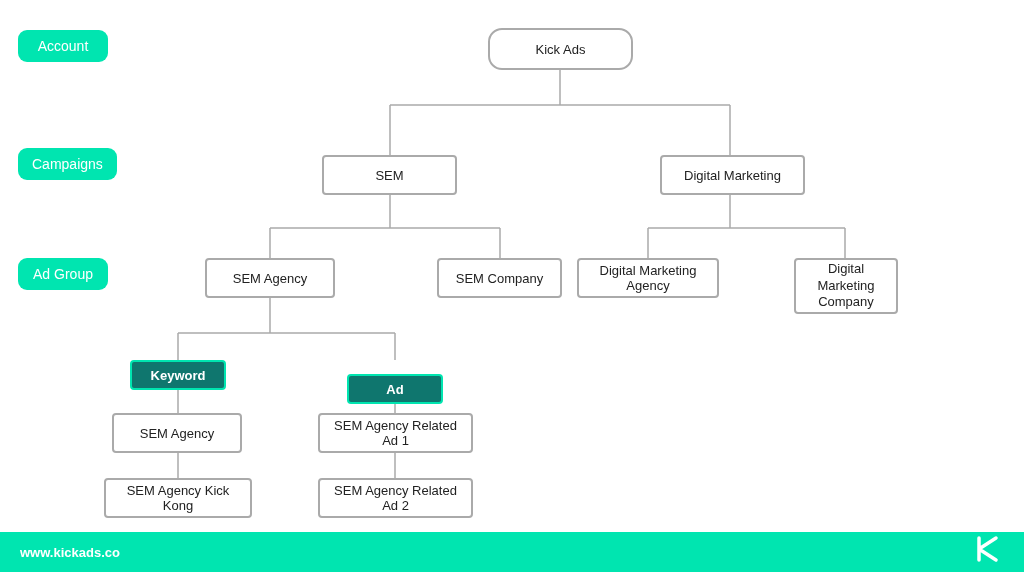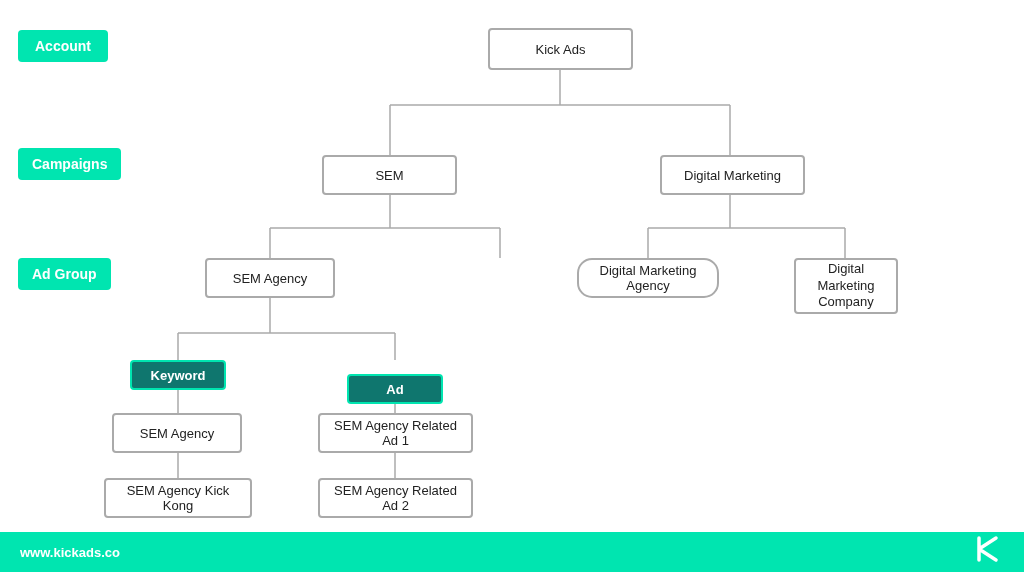--- a/index.html
+++ b/index.html
@@ -49,10 +49,10 @@
     .level-label {
       background: #00e5b0;
       color: #fff;
-      font-weight: bold;
+      font-weight: normal;
       font-size: 14px;
       padding: 8px 14px;
-      border-radius: 4px;
+      border-radius: 9px;
       display: inline-block;
       text-align: center;
       min-width: 90px;

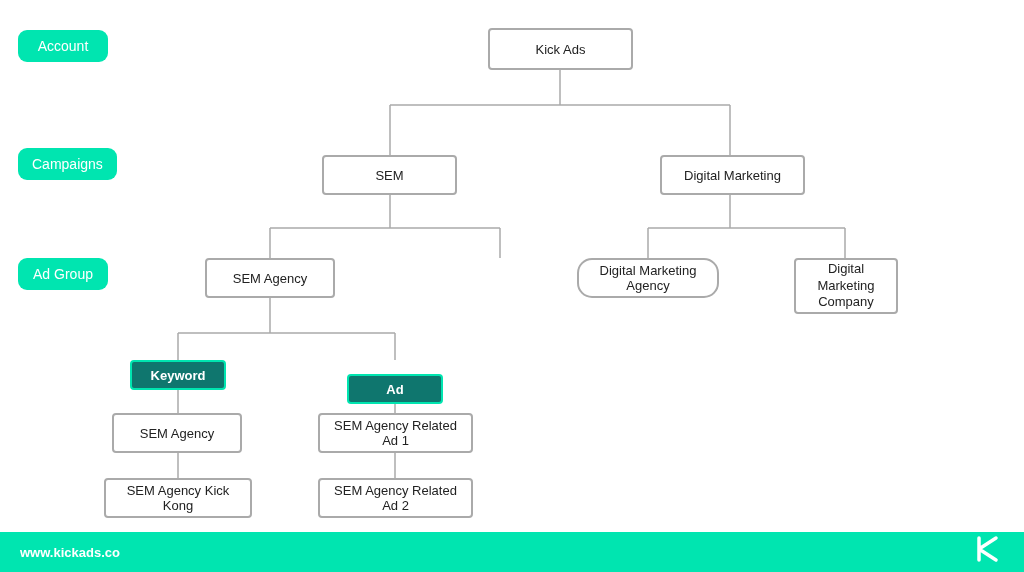--- a/index.html
+++ b/index.html
@@ -139,7 +139,7 @@
     <line x1="395" y1="453" x2="395" y2="478" stroke="#aaa" stroke-width="1.5"></line>
   </svg>
 
-  <div class="node-box" style="left:488px; top:28px; width:145px; height:42px;">
+  <div class="node-box" style="left:488px; top:28px; width:145px; height:42px;border-radius:14px;">
     <span>Kick Ads</span>
   </div>
 

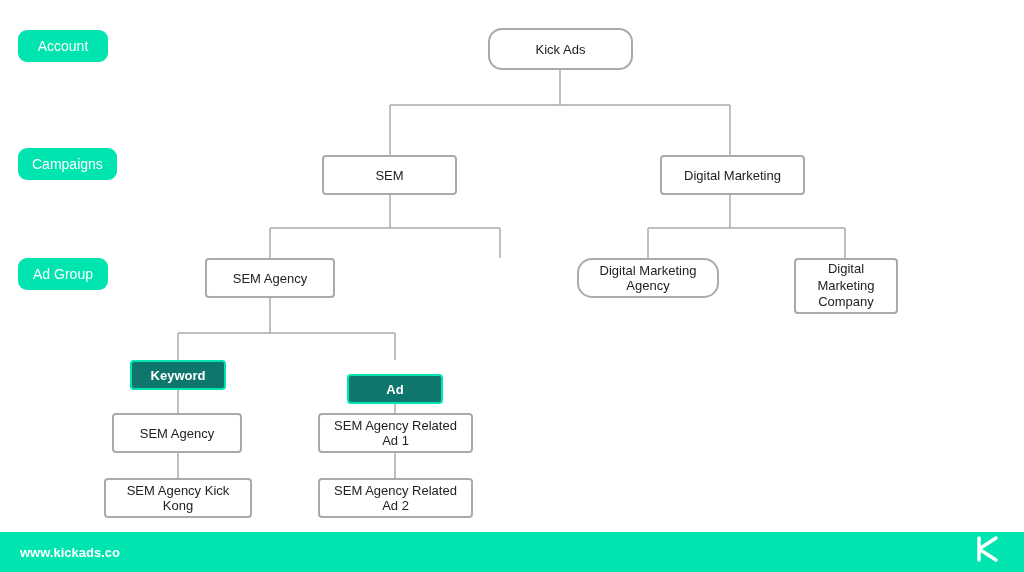--- a/index.html
+++ b/index.html
@@ -155,6 +155,9 @@
     <span>SEM Agency</span>
   </div>
 
+  <div class="node-box" style="left:437px; top:258px; width:125px; height:40px;">
+    <span>SEM Company</span>
+  </div>
 
   <div class="node-box" style="left:577px; top:258px; width:142px; height:40px;border-radius:15px;">
     <span>Digital Marketing Agency</span>

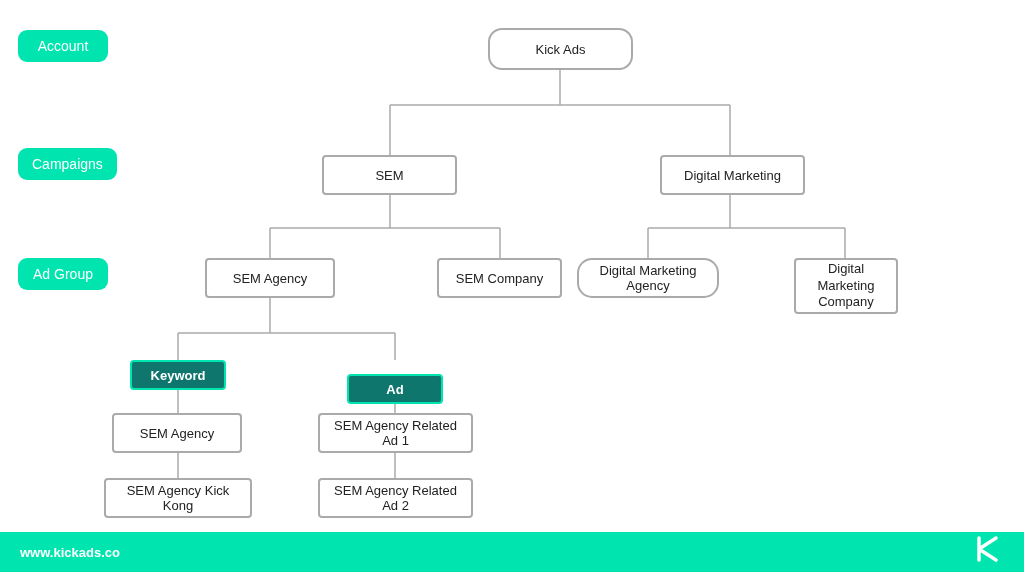--- a/index.html
+++ b/index.html
@@ -159,7 +159,7 @@
     <span>SEM Company</span>
   </div>
 
-  <div class="node-box" style="left:577px; top:258px; width:142px; height:40px;border-radius:15px;">
+  <div class="node-box" style="left:577px; top:258px; width:142px; height:40px;">
     <span>Digital Marketing Agency</span>
   </div>
 

